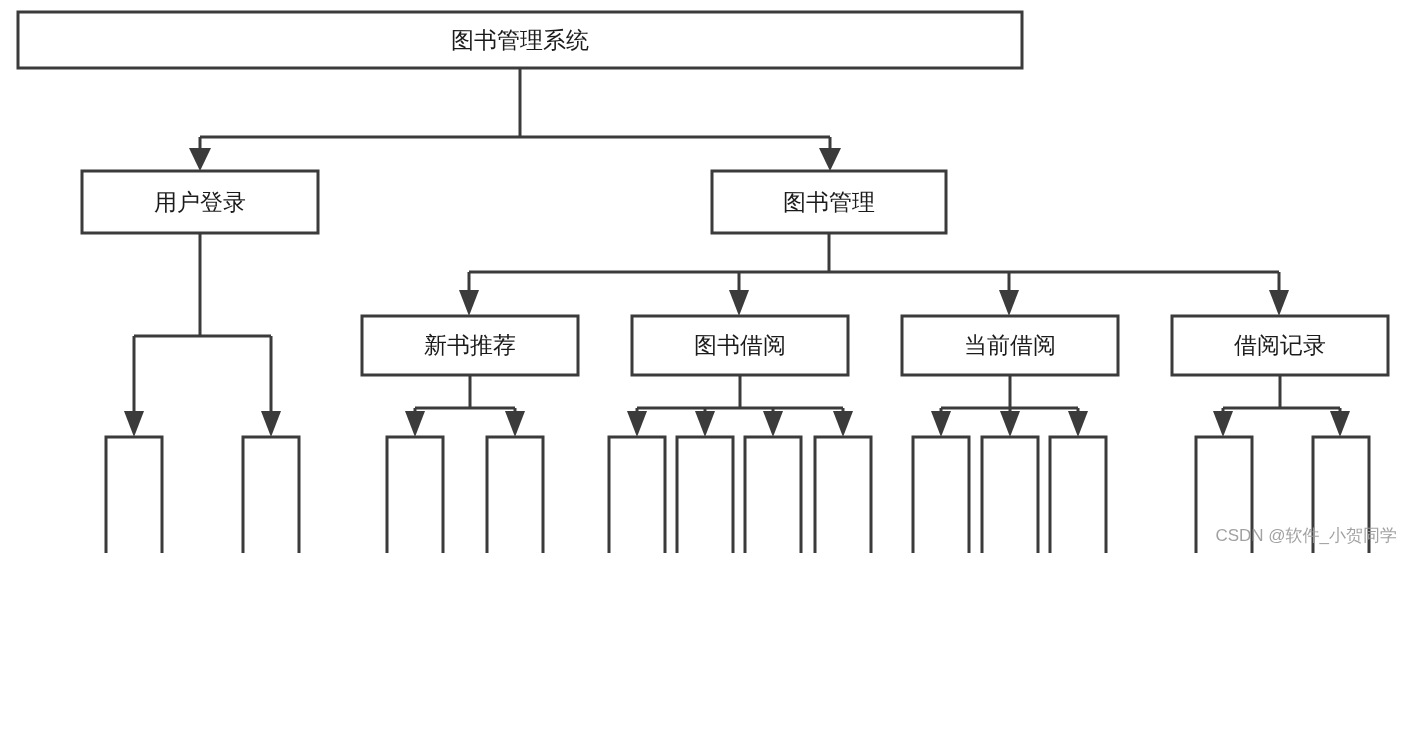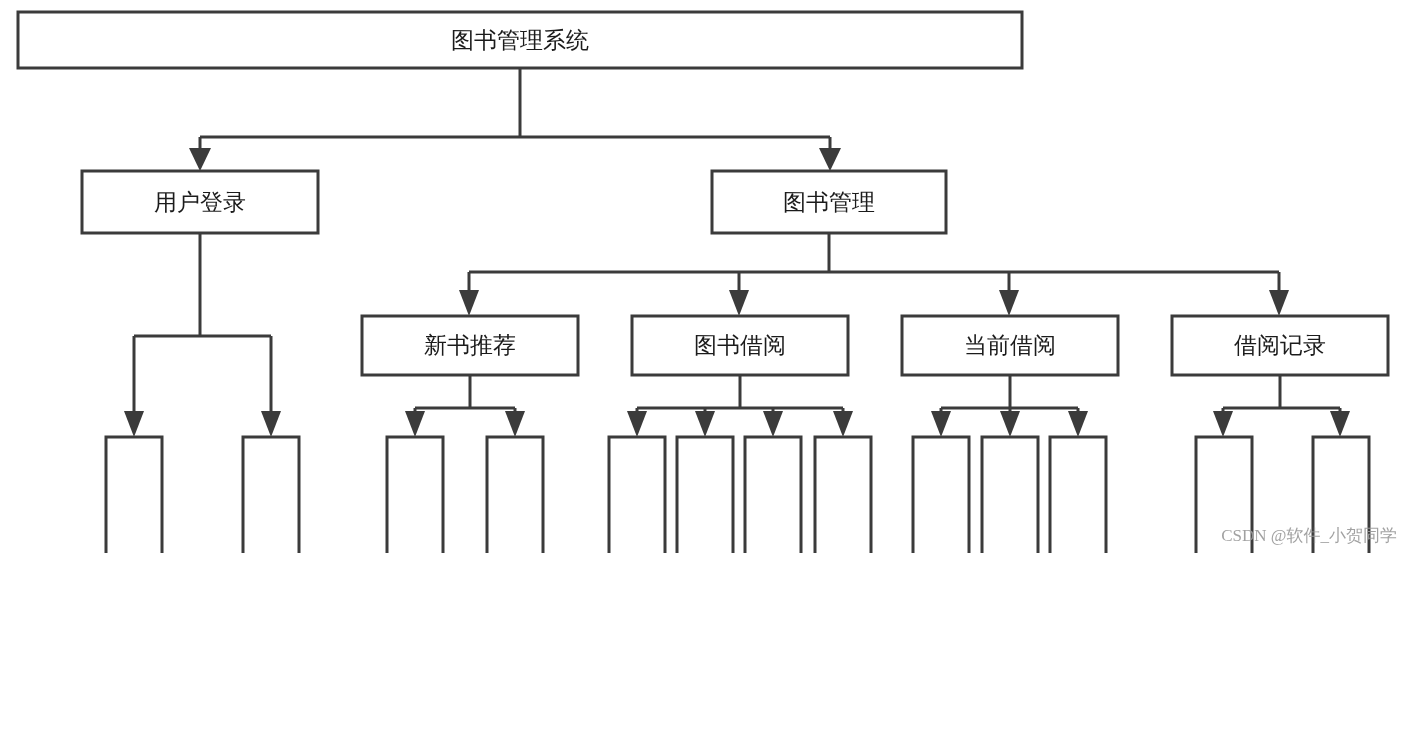--- a/index.html
+++ b/index.html
@@ -63,7 +63,7 @@
     position: absolute;
     right: 8px;
     bottom: 6px;
-    font-family: Liberation Serif, serif;
+    font-family: Liberation Sans, sans-serif;
     font-size: 17px;
     color: #9a9a9a;
     opacity: 0.92;

